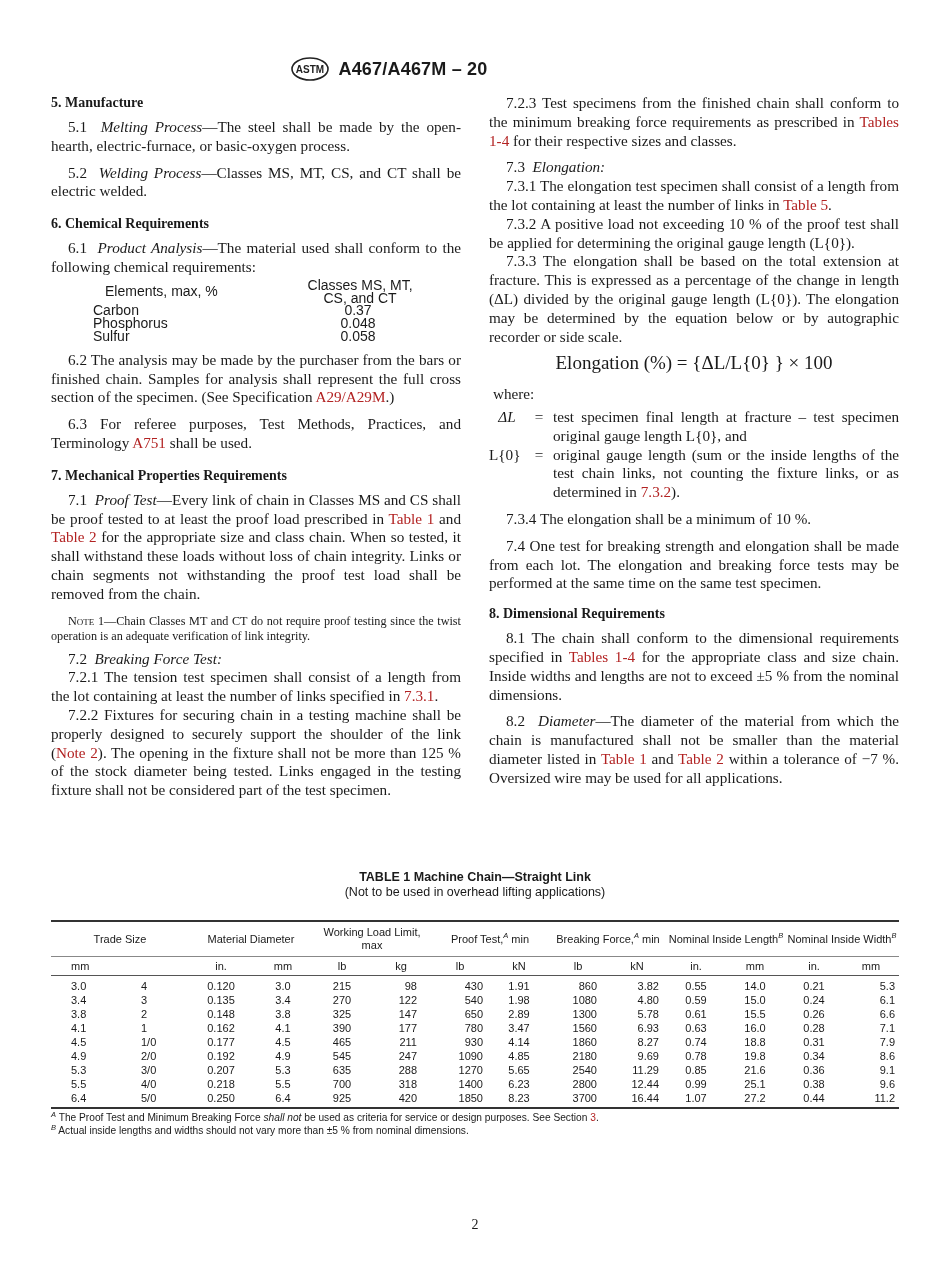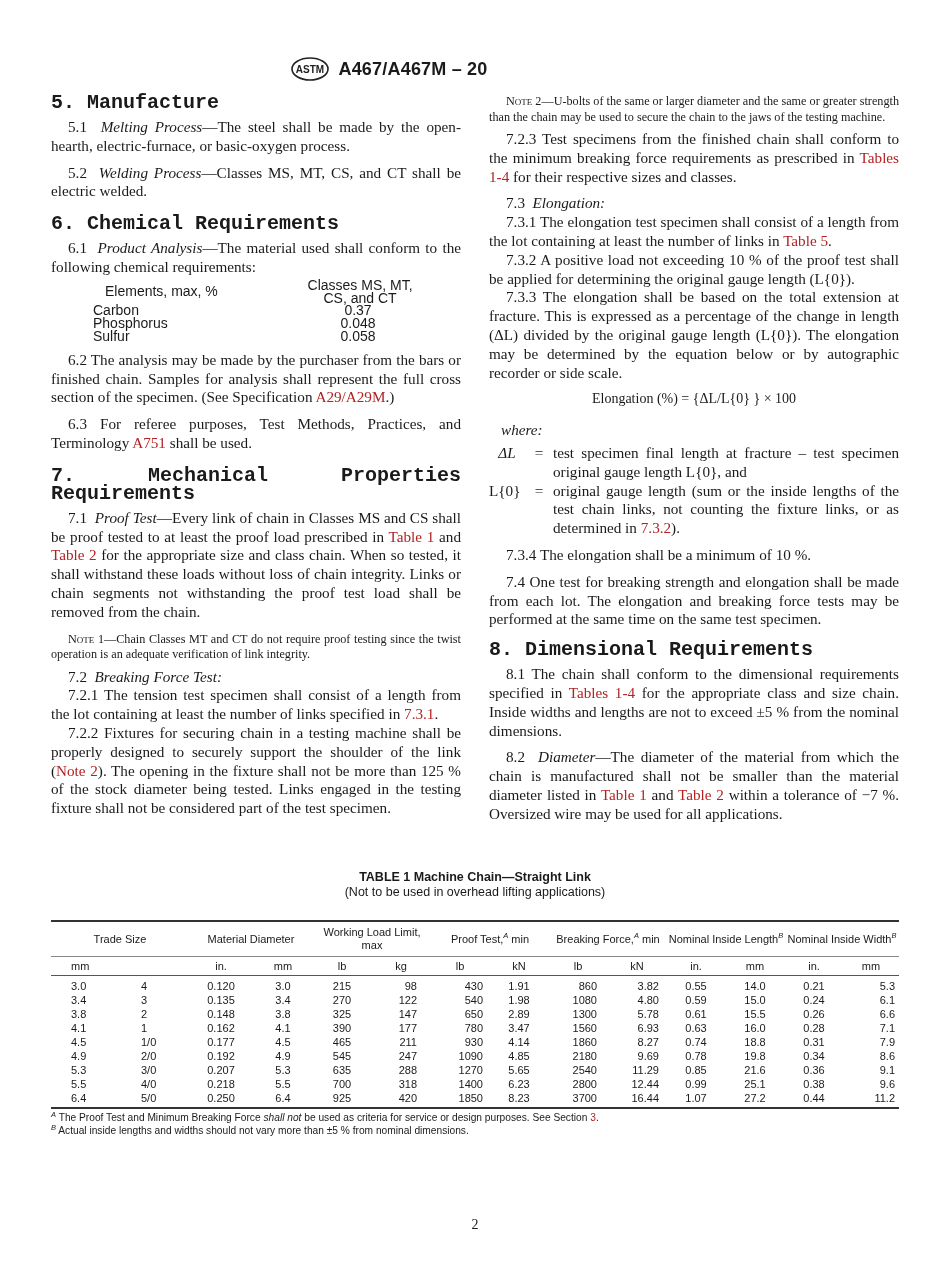--- a/index.html
+++ b/index.html
@@ -13,7 +13,7 @@
   .col.left { left: 51px; }
   .col.right { left: 489px; }
 
-  h2 { font-family: Liberation Mono, monospace; font-weight: bold; font-size: 20px; margin: 0 0 6px 0; line-height: 18px; }
+  h2 { font-family: Liberation Serif, serif; font-weight: bold; font-size: 14px; margin: 0 0 6px 0; line-height: 18px; }
   p { margin: 0 0 8px 0; text-indent: 17px; }
   p.tight { margin-bottom: 0; }
   .it { font-style: italic; text-align: center; }

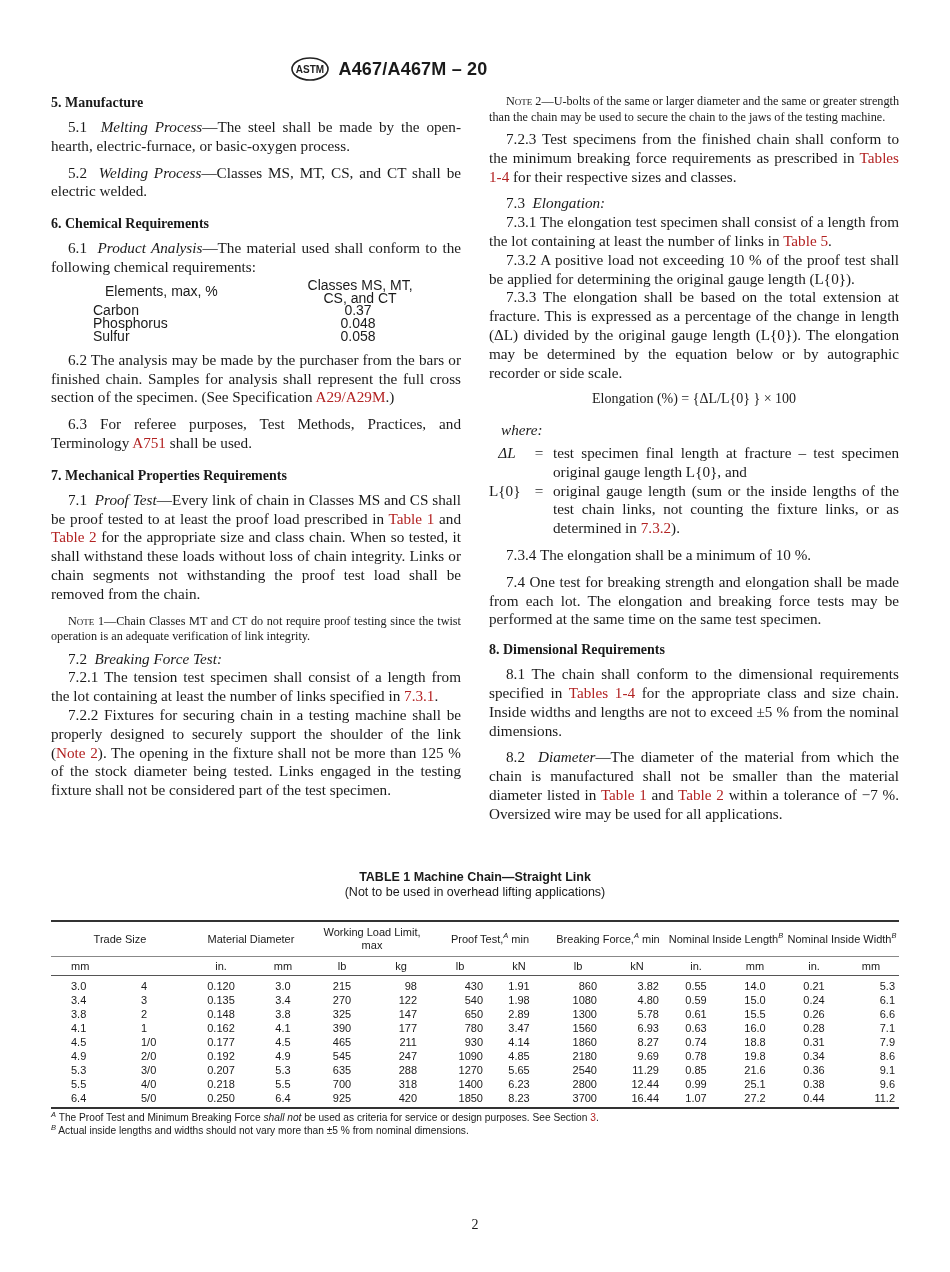--- a/index.html
+++ b/index.html
@@ -103,7 +103,6 @@
 </div>
 
 <div class="col right">
-  <p class="note"><span class="nsc">Note 2</span><span>—U-bolts of the same or larger diameter and the same or greater strength than the chain may be used to secure the chain to the jaws of the testing machine.</span></p>
   <p><span>7.2.3 Test specimens from the finished chain shall conform to the minimum breaking force requirements as prescribed in </span><span class="link">Tables 1-4</span><span> for their respective sizes and classes.</span></p>
   <p class="tight"><span>7.3</span>&nbsp; <span class="it">Elongation:</span></p>
   <p class="tight"><span>7.3.1 The elongation test specimen shall consist of a length from the lot containing at least the number of links in </span><span class="link">Table 5</span><span>.</span></p>

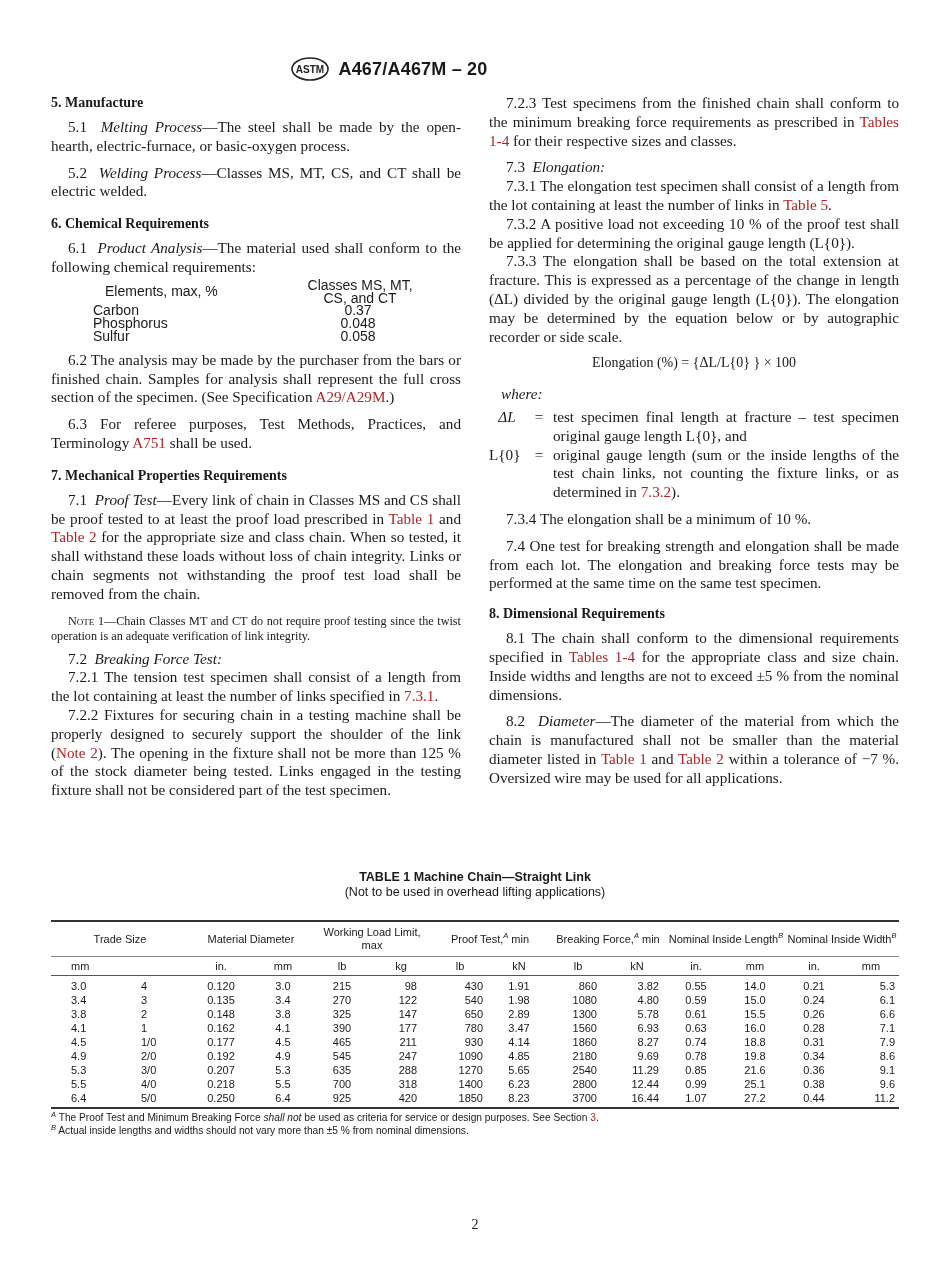--- a/index.html
+++ b/index.html
@@ -27,7 +27,7 @@
   .chem .c2 { width: 110px; text-align: center; }
   .chem .hdr .c1 { padding-left: 12px; padding-top: 6px; }
 
-  .formula { text-align: center; font-size: 14px; margin: 8px 0 12px 0; text-indent: 0; }
+  .formula { text-align: center; font-size: 19px; margin: 8px 0 12px 0; text-indent: 0; }
   .where { font-style: italic; margin: 0 0 4px 12px; }
   .def { display: flex; margin: 0; }
   .def .sym { width: 36px; }

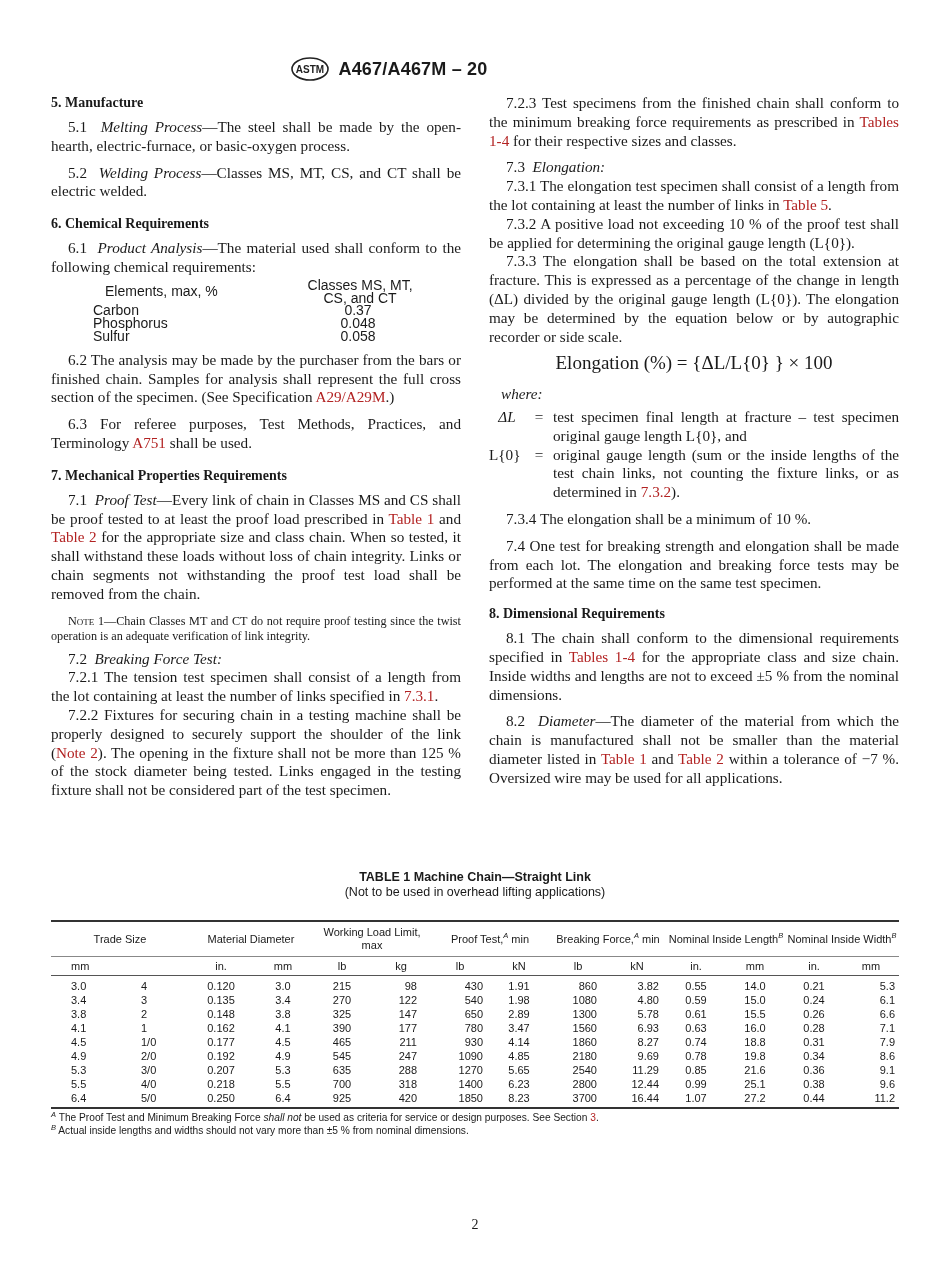--- a/index.html
+++ b/index.html
@@ -28,7 +28,7 @@
   .chem .hdr .c1 { padding-left: 12px; padding-top: 6px; }
 
   .formula { text-align: center; font-size: 19px; margin: 8px 0 12px 0; text-indent: 0; }
-  .where { font-style: italic; margin: 0 0 4px 12px; }
+  .where { margin: 0 0 4px 4px; }
   .def { display: flex; margin: 0; }
   .def .sym { width: 36px; }
   .def .eq { width: 28px; text-align: center; }

